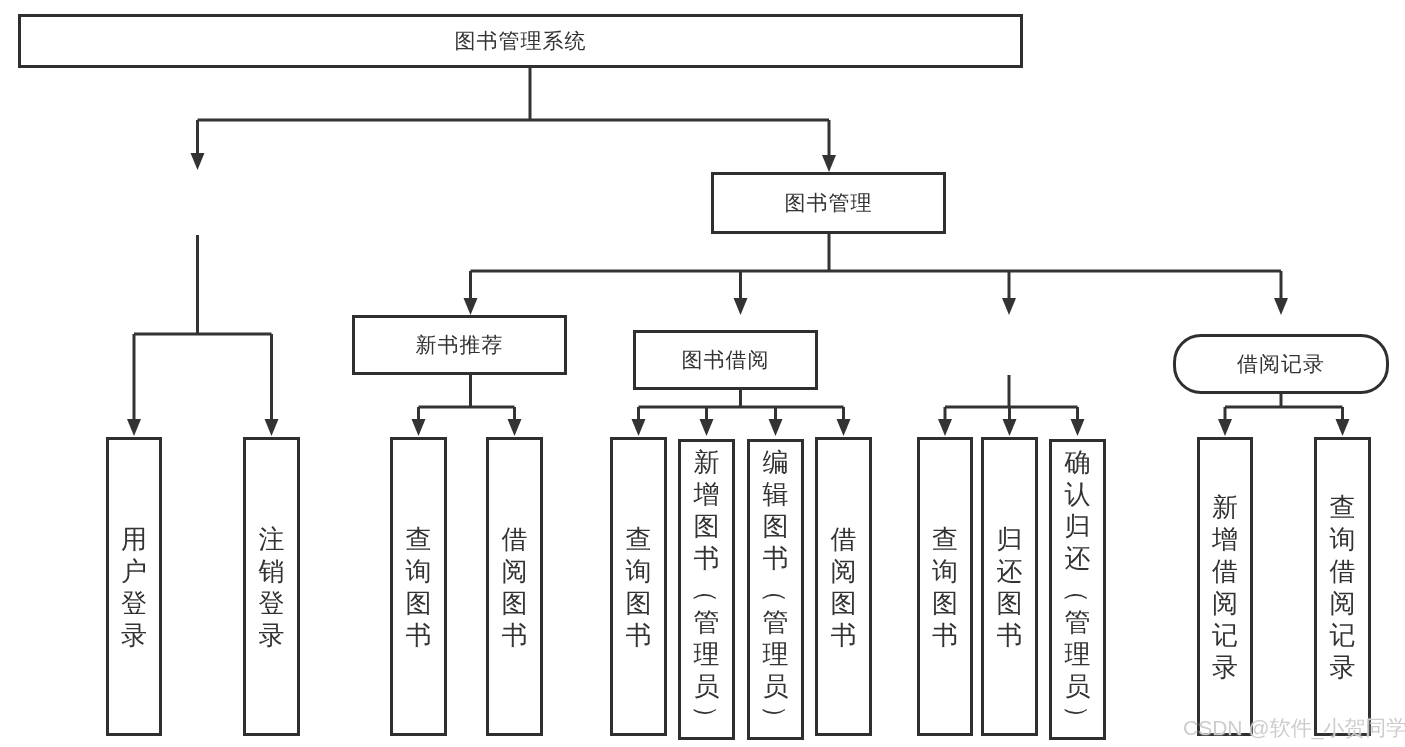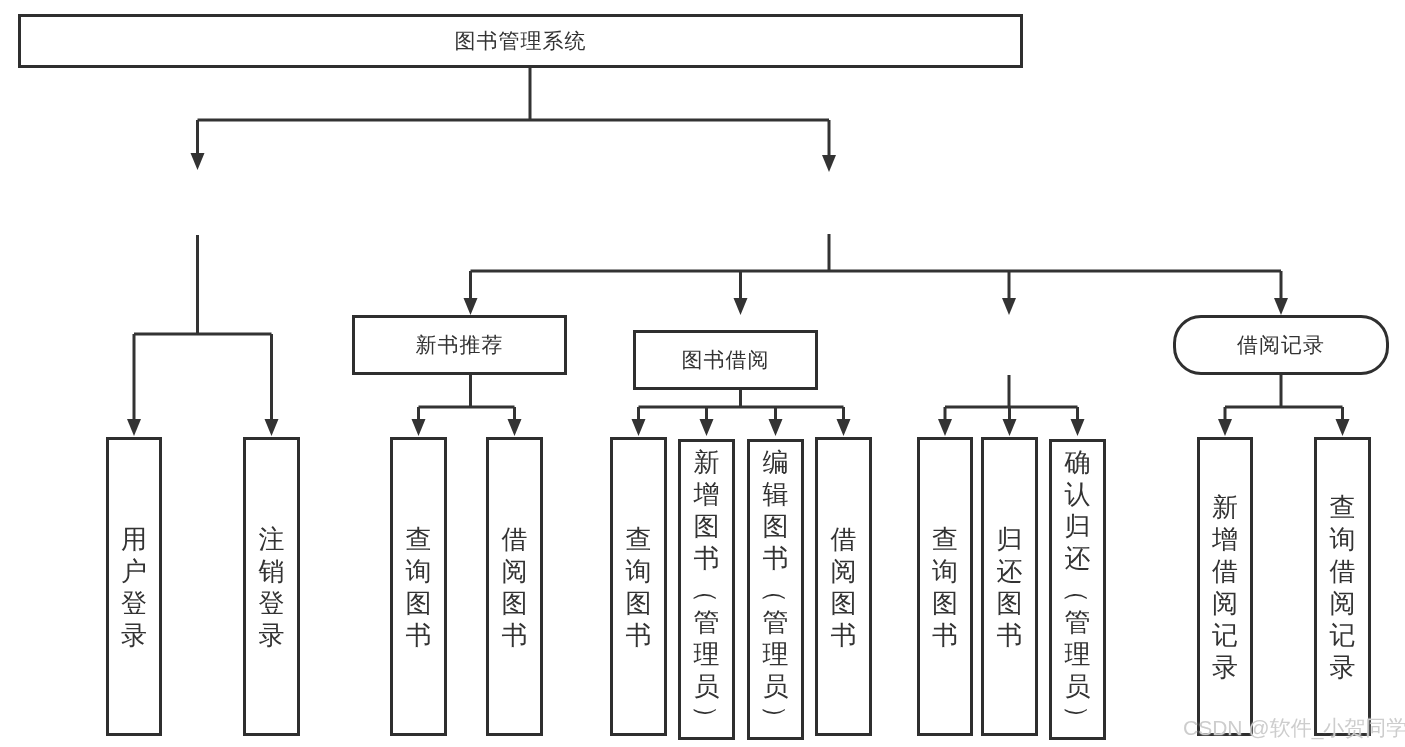--- a/index.html
+++ b/index.html
@@ -119,6 +119,7 @@
 
   <div class="node" style="left:18px;top:14px;width:1005px;height:54px;">图书管理系统</div>
 
+  <div class="node" style="left:711px;top:172px;width:235px;height:62px;">图书管理</div>
 
   <div class="node" style="left:352px;top:315px;width:215px;height:60px;">新书推荐</div>
   <div class="node" style="left:633px;top:330px;width:185px;height:60px;">图书借阅</div>

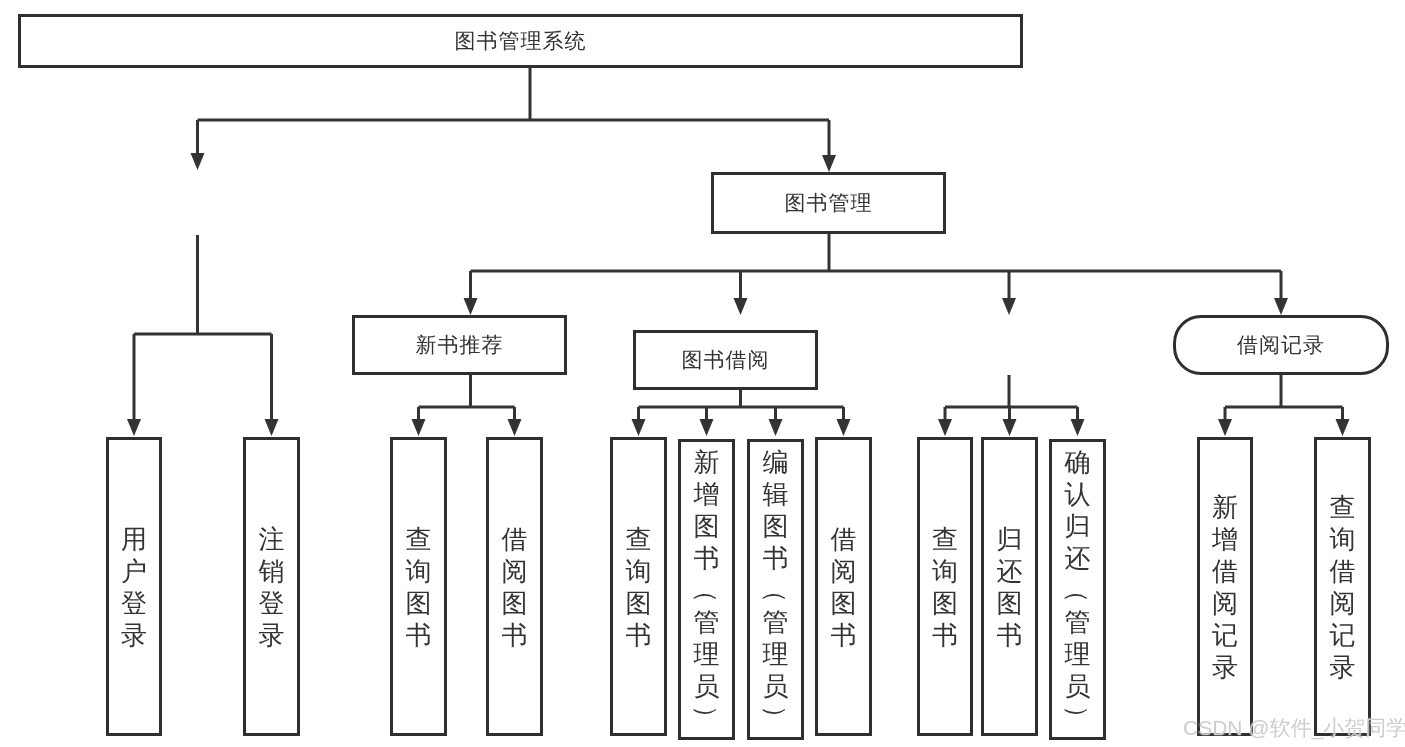--- a/index.html
+++ b/index.html
@@ -123,7 +123,7 @@
 
   <div class="node" style="left:352px;top:315px;width:215px;height:60px;">新书推荐</div>
   <div class="node" style="left:633px;top:330px;width:185px;height:60px;">图书借阅</div>
-  <div class="node" style="left:1173px;top:315px;width:216px;height:60px;border-radius:28px;">借阅记录</div>
+  <div class="node" style="left:1173px;top:334px;width:216px;height:60px;border-radius:28px;">借阅记录</div>
 
   <div class="node vnode" style="left:106px;top:437px;width:56px;height:299px;">
       <span class="vch">用</span>

